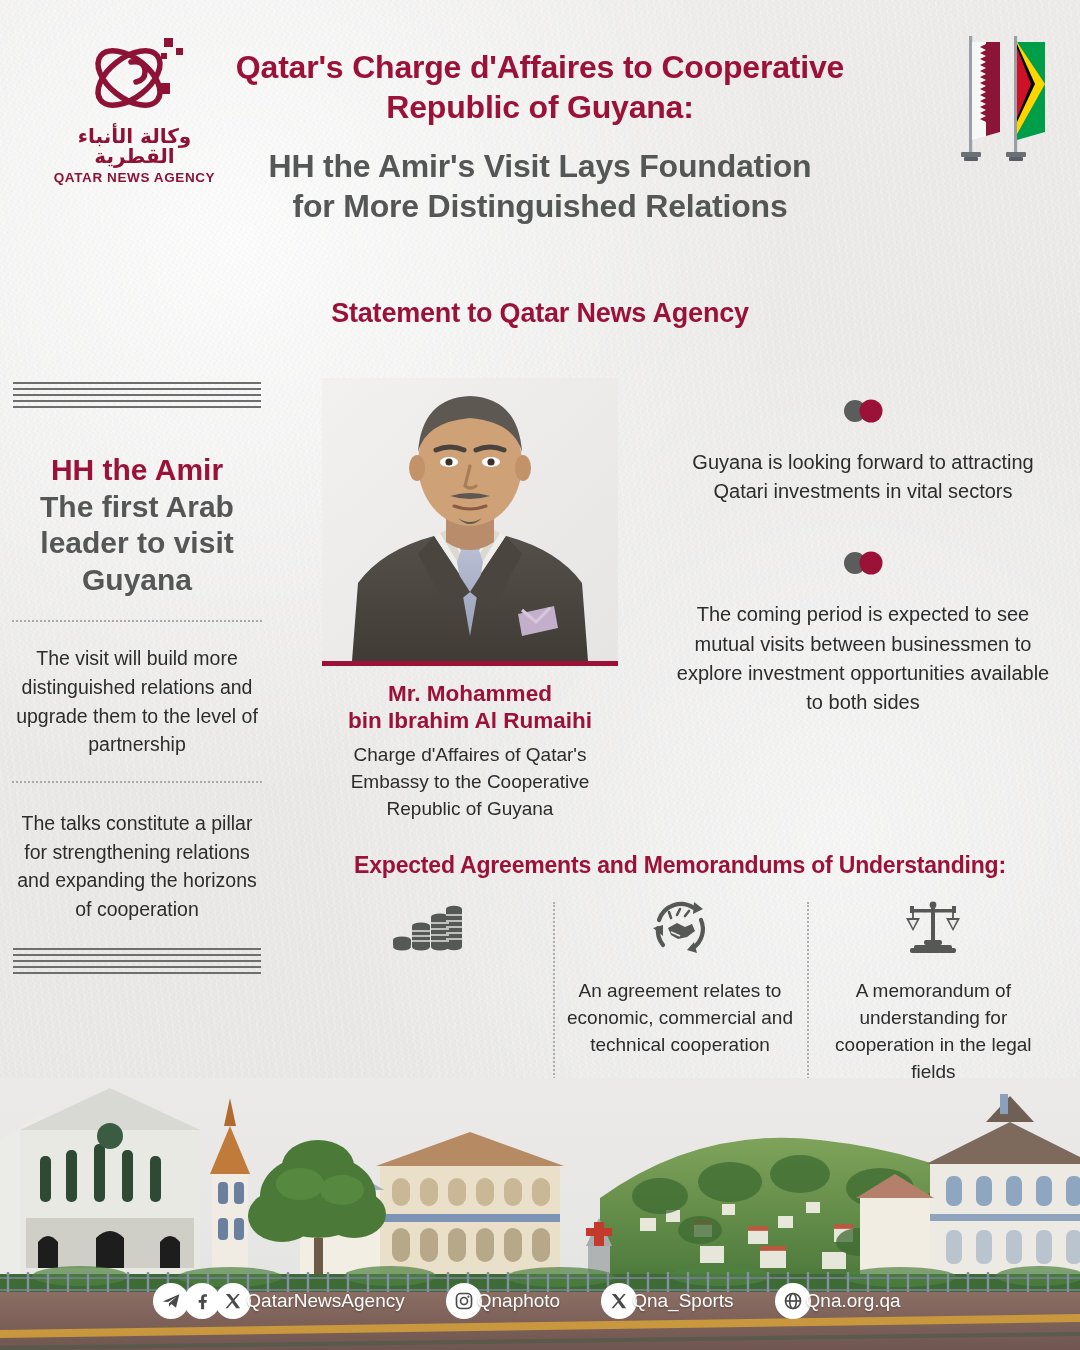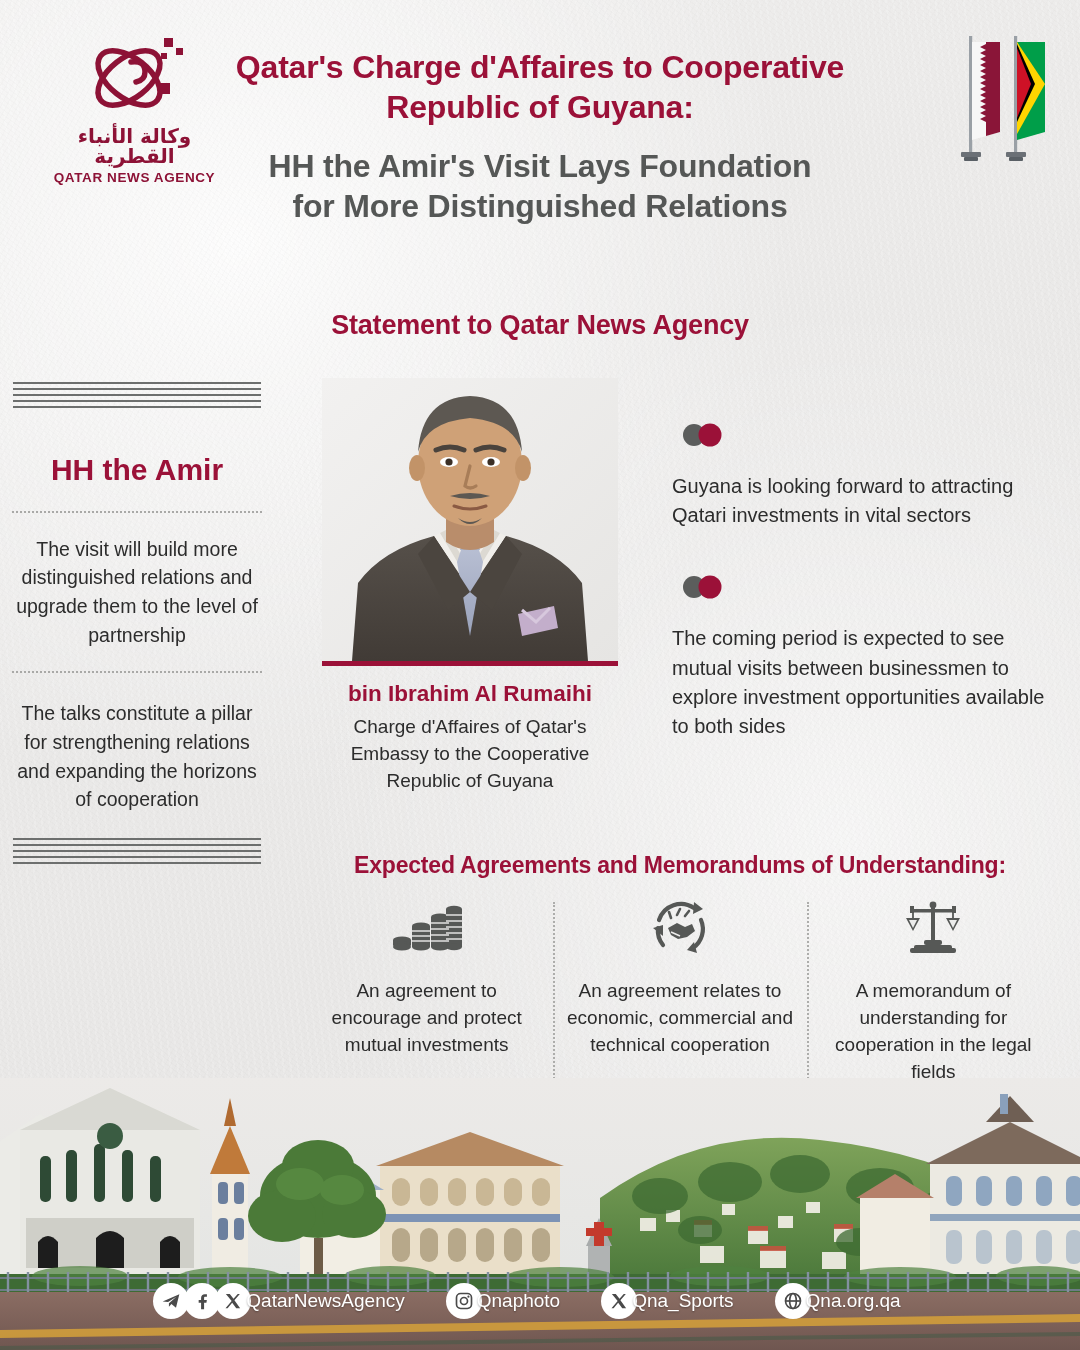--- a/index.html
+++ b/index.html
@@ -39,7 +39,7 @@
   .t2{font-size:32px;line-height:1.24;font-weight:700;color:#555756;margin-top:20px;letter-spacing:-.2px;}
 
   .subhead{position:absolute;left:0;right:0;top:298px;text-align:center;
-           font-size:27px;font-weight:700;color:#9b1138;letter-spacing:-.2px;margin-top:12px;}
+           font-size:27px;font-weight:700;color:#9b1138;letter-spacing:-.2px;}
 
   
   .left-col{position:absolute;left:8px;top:382px;width:258px;text-align:center;}

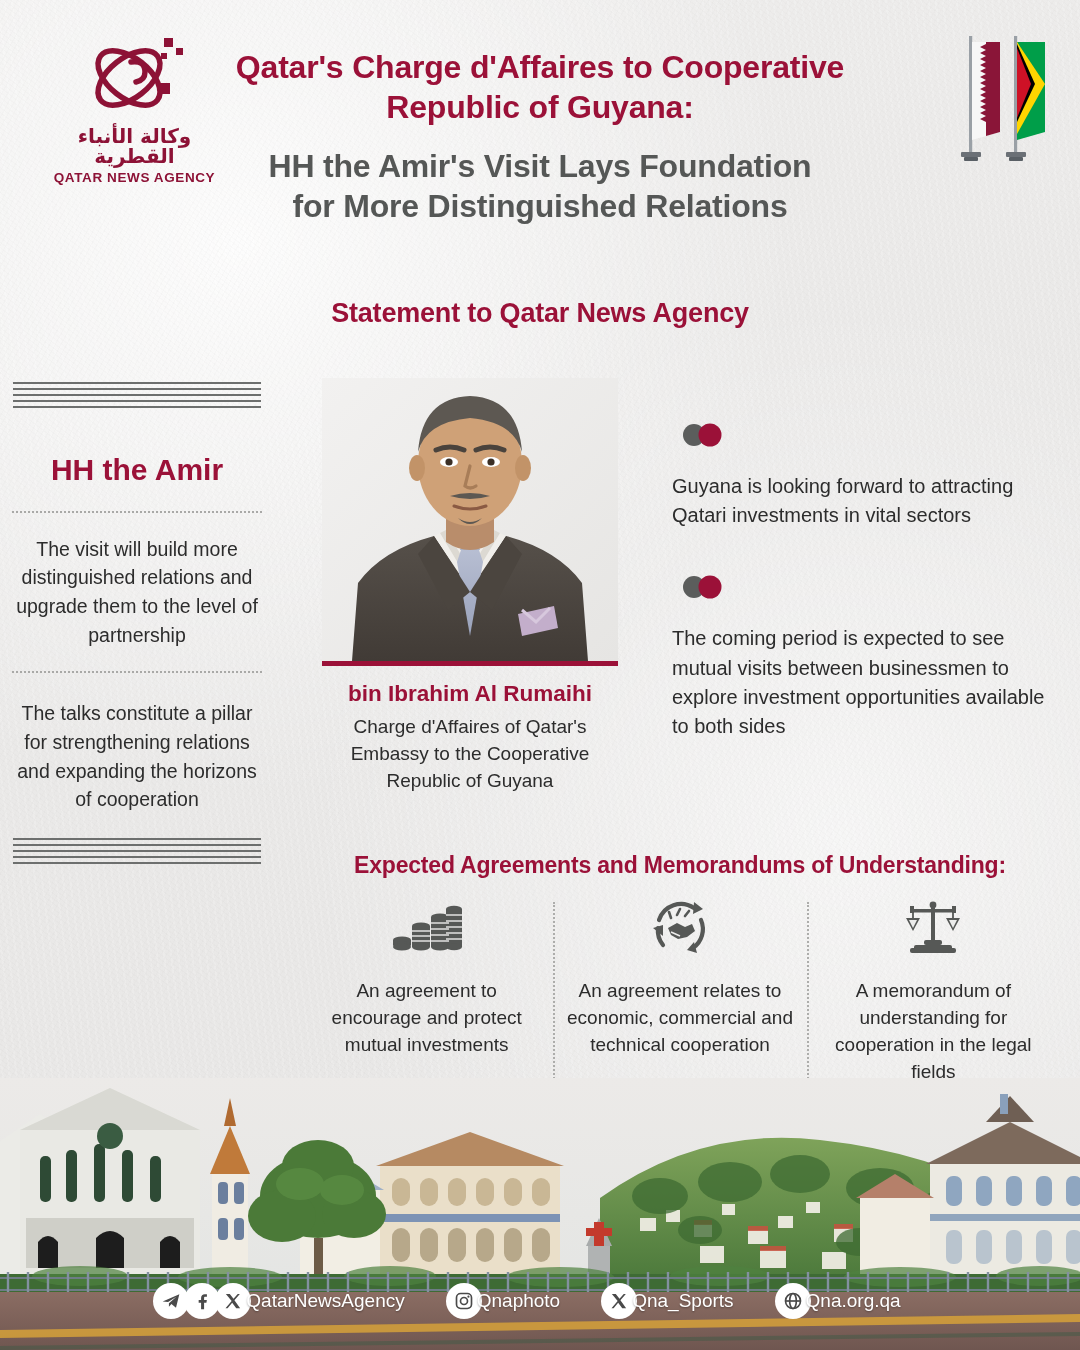--- a/index.html
+++ b/index.html
@@ -64,7 +64,7 @@
   .p-role{margin-top:7px;text-align:center;font-size:19px;line-height:1.42;color:#2c2c2c;}
 
   
-  .right-col{position:absolute;left:672px;top:422px;width:382px;text-align:left;}
+  .right-col{position:absolute;left:672px;top:398px;width:382px;text-align:center;}
   .dbl-dot{width:60px;height:26px;margin:0 auto;}
   .rbody{margin-top:20px;font-size:20px;line-height:1.46;color:#2c2c2c;}
   .right-block2{margin-top:44px;}

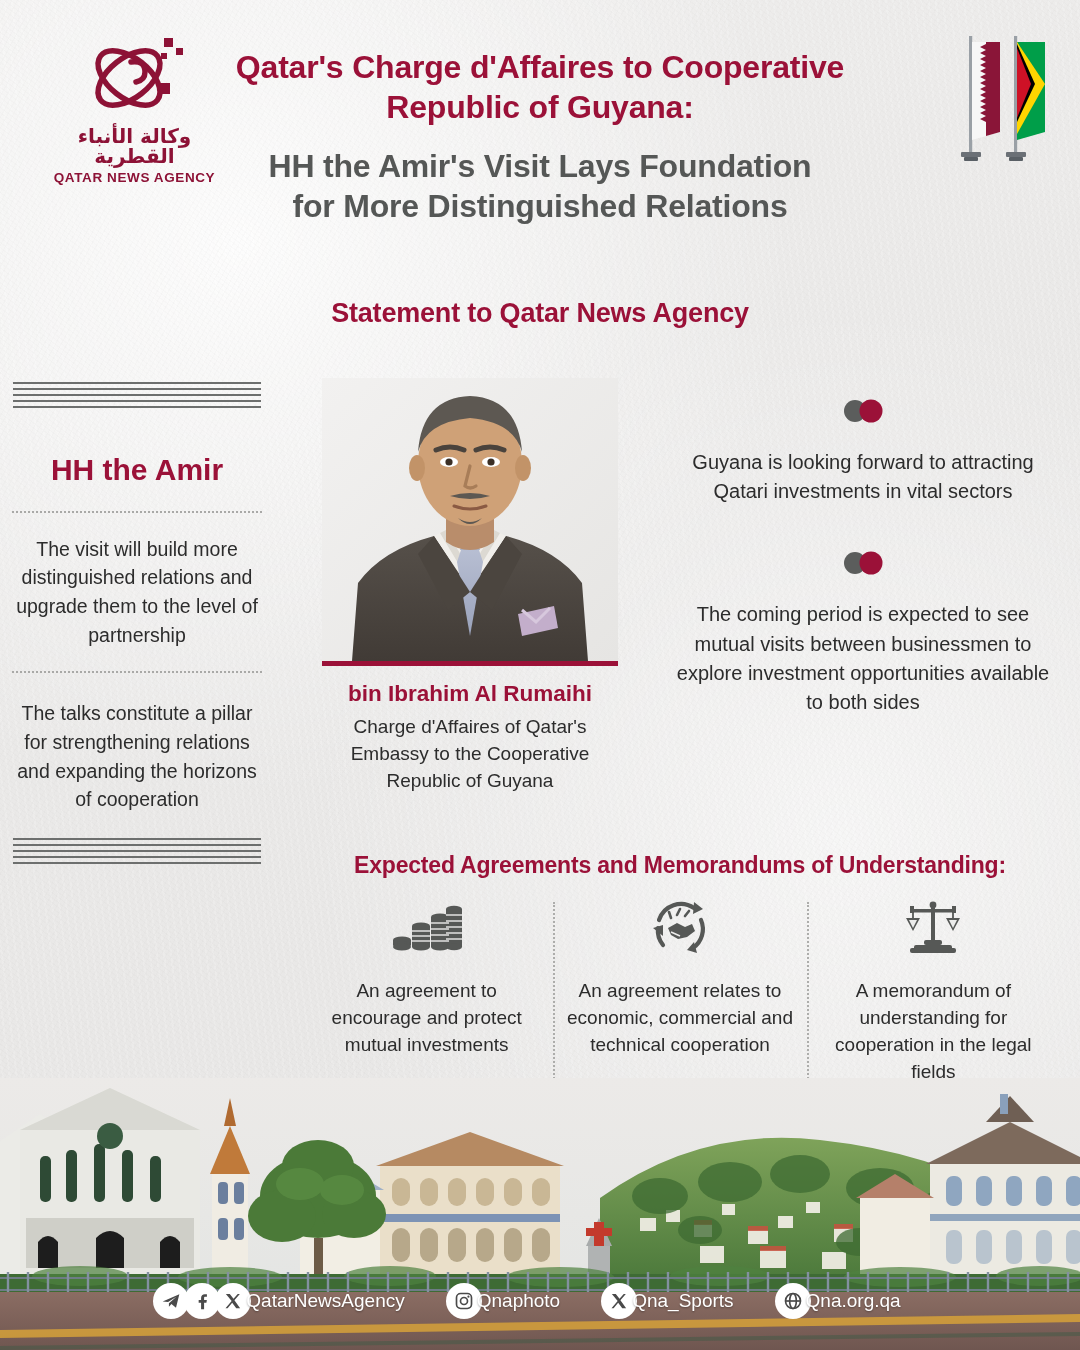--- a/index.html
+++ b/index.html
@@ -169,6 +169,7 @@
     </div>
     <div class="hh-title">
       <span class="red">HH the Amir</span>
+      <span>The first Arab leader to visit Guyana</span>
     </div>
     <div class="dots-sep"></div>
     <div class="lbody">The visit will build more distinguished relations and upgrade them to the level of partnership</div>

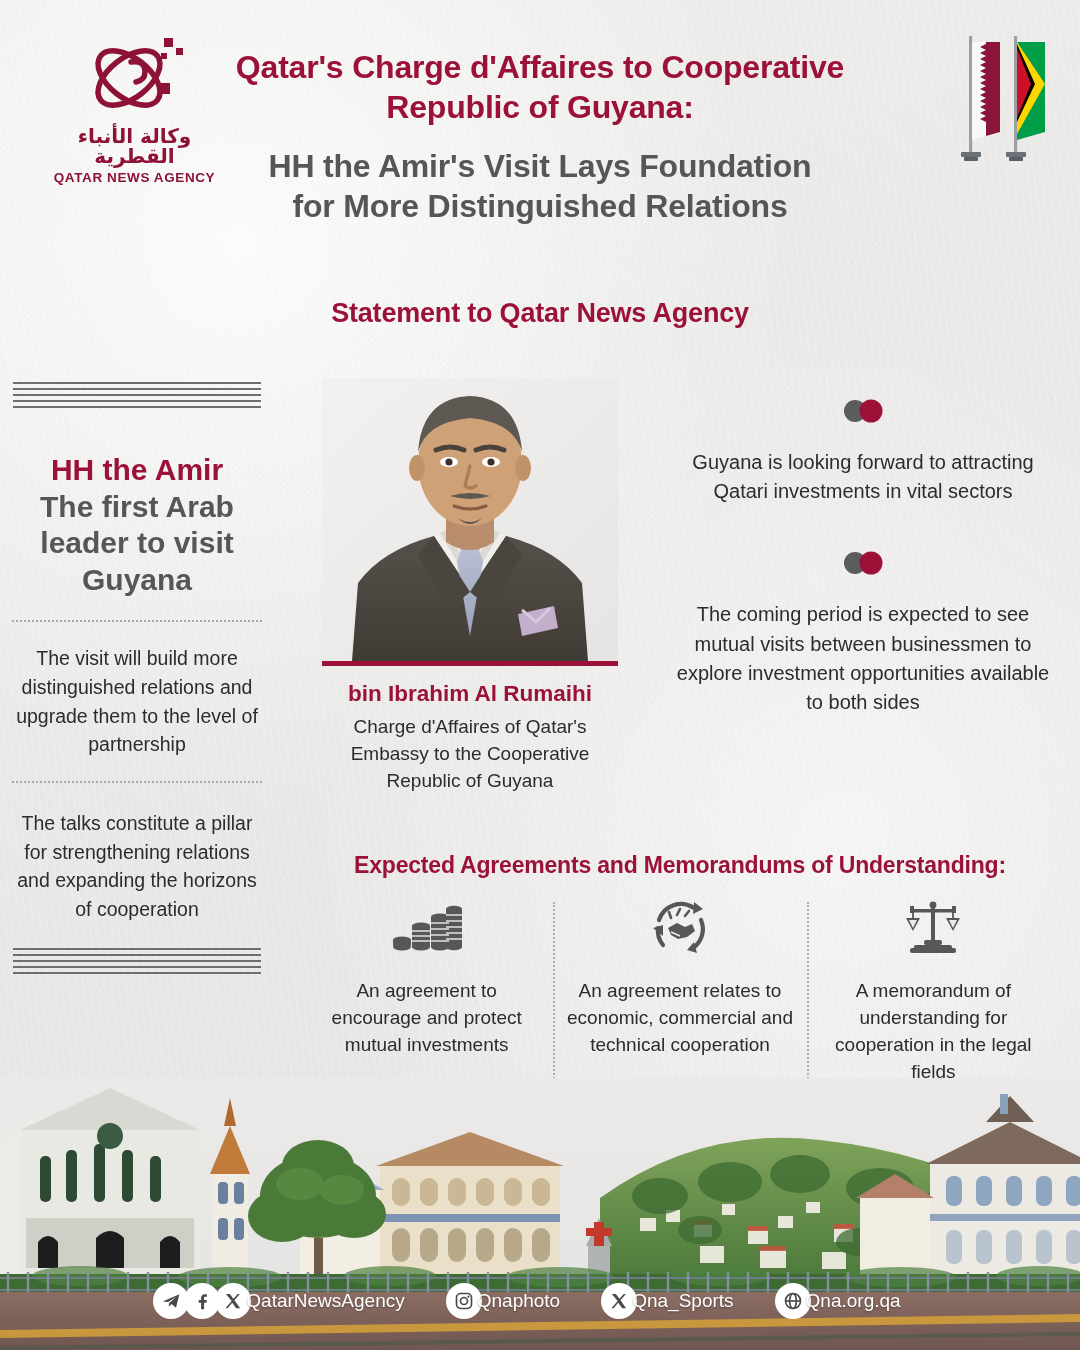--- a/index.html
+++ b/index.html
@@ -243,6 +243,7 @@
     </svg>
     <div class="portrait-bar"></div>
     <div class="p-name">
+      <div>Mr. Mohammed</div>
       <div>bin Ibrahim Al Rumaihi</div>
     </div>
     <div class="p-role">Charge d'Affaires of Qatar's Embassy to the Cooperative Republic of Guyana</div>

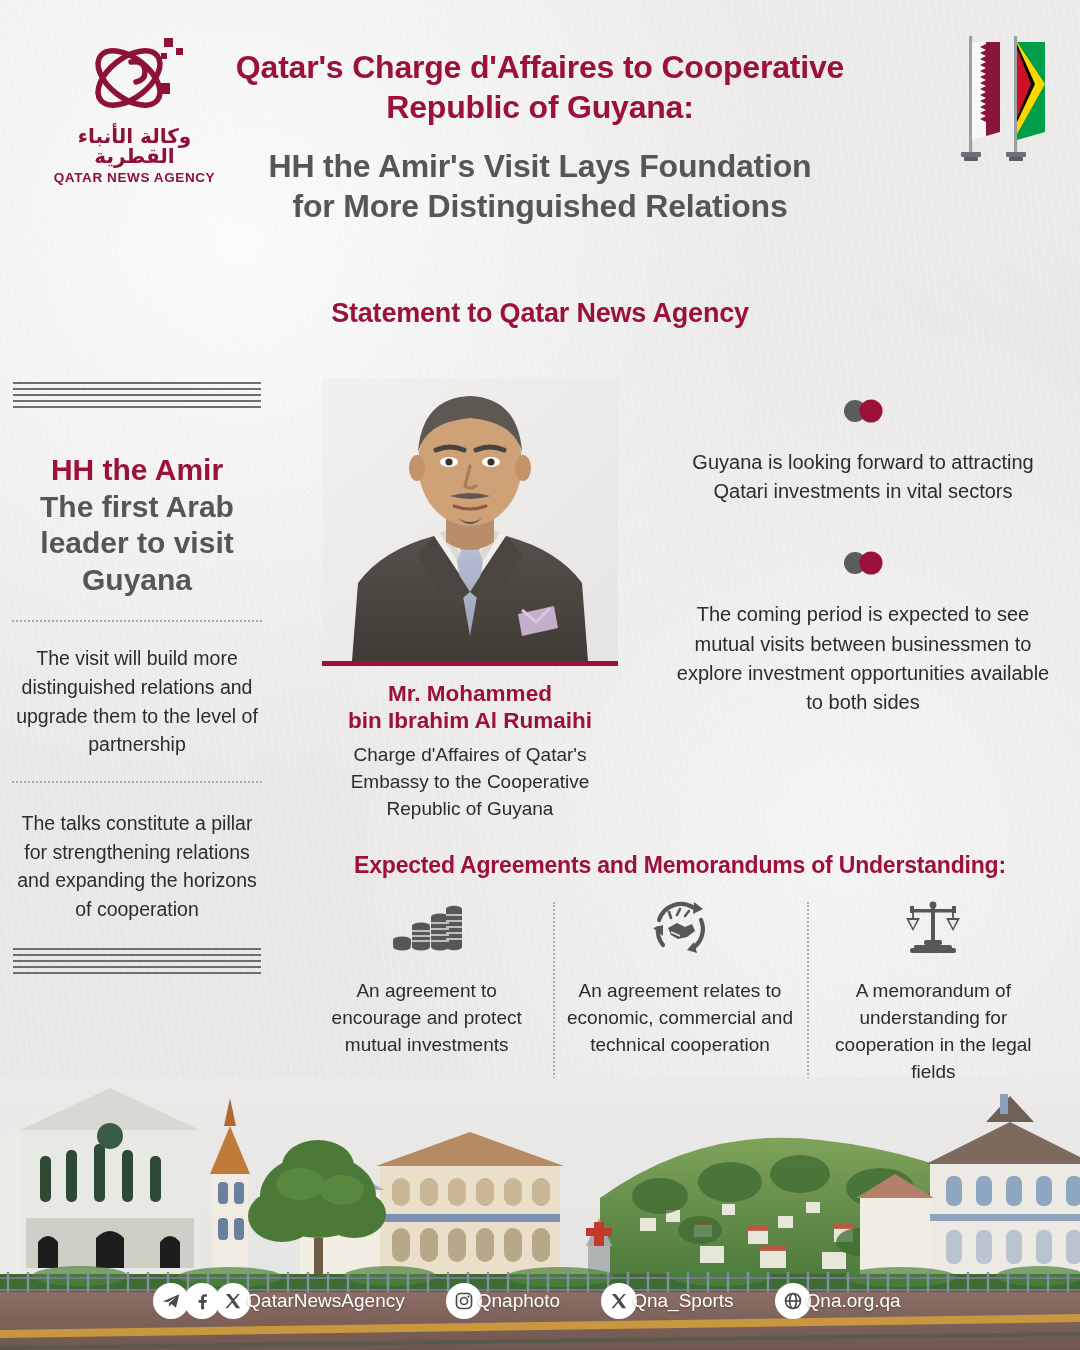--- a/index.html
+++ b/index.html
@@ -311,7 +311,6 @@
           </g>
         </svg>
       </div>
-      <div class="agree-text">An agreement to encourage and protect mutual investments</div>
     </div>
 
     <div class="agree-cell">

